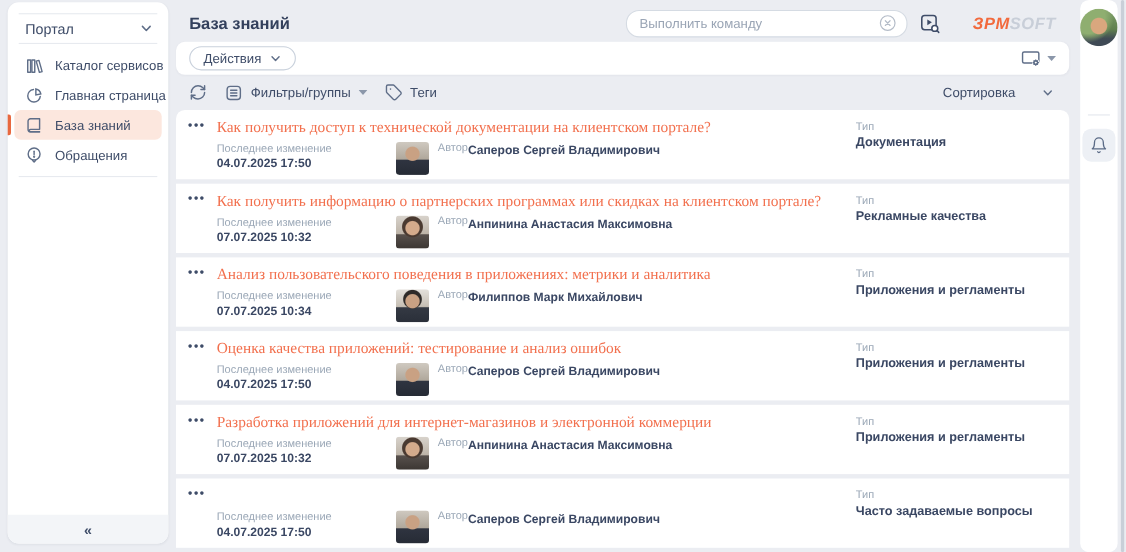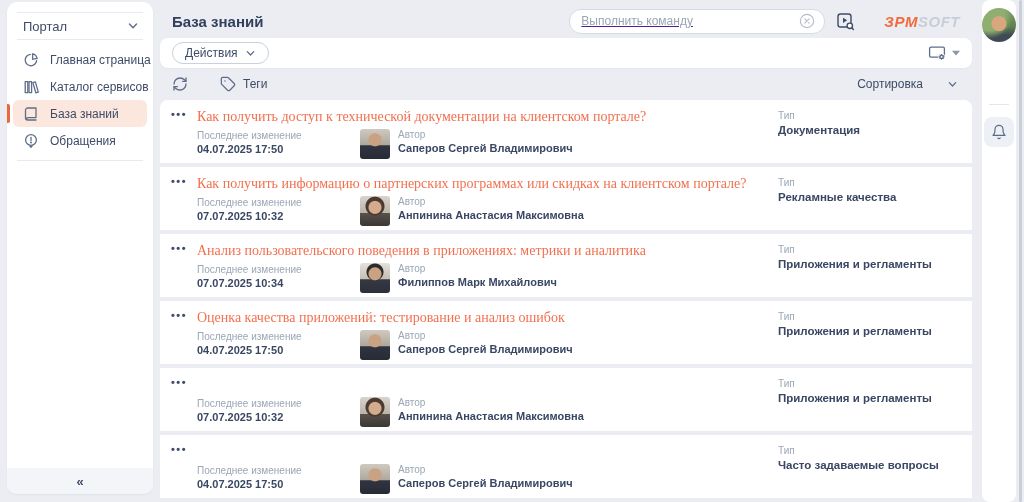--- a/index.html
+++ b/index.html
@@ -31,8 +31,8 @@
   .page-title { font-size:15px; font-weight:700; color:#33405c; }
   .search-box { margin-left:auto; width:256px; height:25px; border:1px solid #d5dbe3; border-radius:12px;
                 background:#fff; display:flex; align-items:center; padding:0 8px 0 11px; }
-  .search-box input { border:none; outline:none; flex:1; font-size:12px; color:#4c1d95;
-                      font-family:"Liberation Sans", sans-serif; background:transparent; min-width:0;text-decoration:underline; }
+  .search-box input { border:none; outline:none; flex:1; font-size:12px; color:#ec4899;
+                      font-family:"Liberation Sans", sans-serif; background:transparent; min-width:0; }
   .search-box input::placeholder { color:#9aa5b5; }
   .icon-btn { display:flex; align-items:center; justify-content:center; cursor:pointer; background:none; border:none; padding:0; }
   .proc-btn { margin-left:10px; }

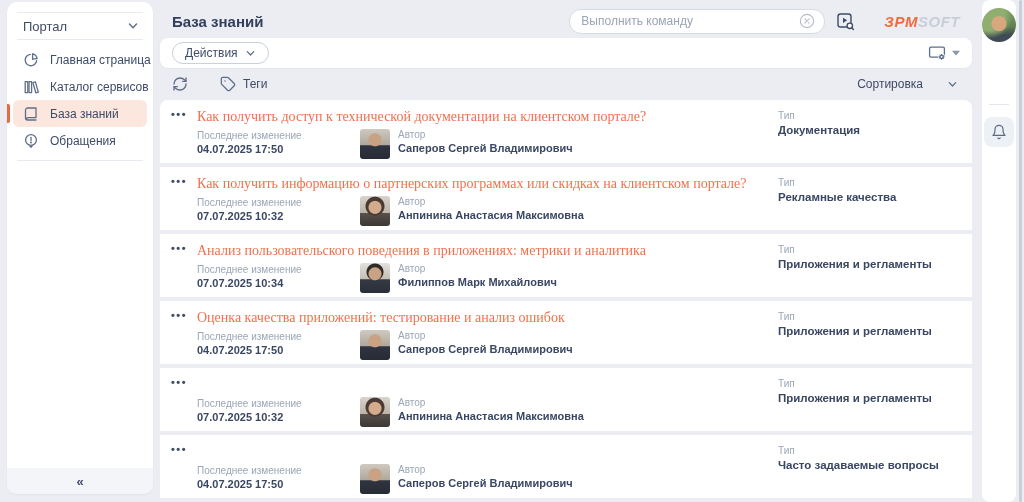--- a/index.html
+++ b/index.html
@@ -119,15 +119,6 @@
     <nav class="sb-nav">
       <div class="nav-item">
         <span class="ic">
-          <svg width="16" height="16" viewBox="0 0 16 16" fill="none" stroke="currentColor" stroke-width="1.3" stroke-linecap="round">
-            <path d="M13.6 8.6A5.7 5.7 0 1 1 7.4 2.4"></path>
-              <path d="M9.6 1.9a5.7 5.7 0 0 1 4.5 4.5l-4.5.9z"></path>
-          </svg>
-        </span>
-        <span>Главная страница</span>
-      </div>
-      <div class="nav-item">
-        <span class="ic">
           <svg width="16" height="16" viewBox="0 0 16 16" fill="none" stroke="currentColor" stroke-width="1.3" stroke-linejoin="round">
             <rect x="2.2" y="2.6" width="2.6" height="11"></rect>
               <rect x="6" y="2.6" width="2.6" height="11"></rect>
@@ -135,6 +126,15 @@
           </svg>
         </span>
         <span>Каталог сервисов</span>
+      </div>
+      <div class="nav-item">
+        <span class="ic">
+          <svg width="16" height="16" viewBox="0 0 16 16" fill="none" stroke="currentColor" stroke-width="1.3" stroke-linecap="round">
+            <path d="M13.6 8.6A5.7 5.7 0 1 1 7.4 2.4"></path>
+              <path d="M9.6 1.9a5.7 5.7 0 0 1 4.5 4.5l-4.5.9z"></path>
+          </svg>
+        </span>
+        <span>Главная страница</span>
       </div>
       <div class="nav-item active">
         <span class="ic">

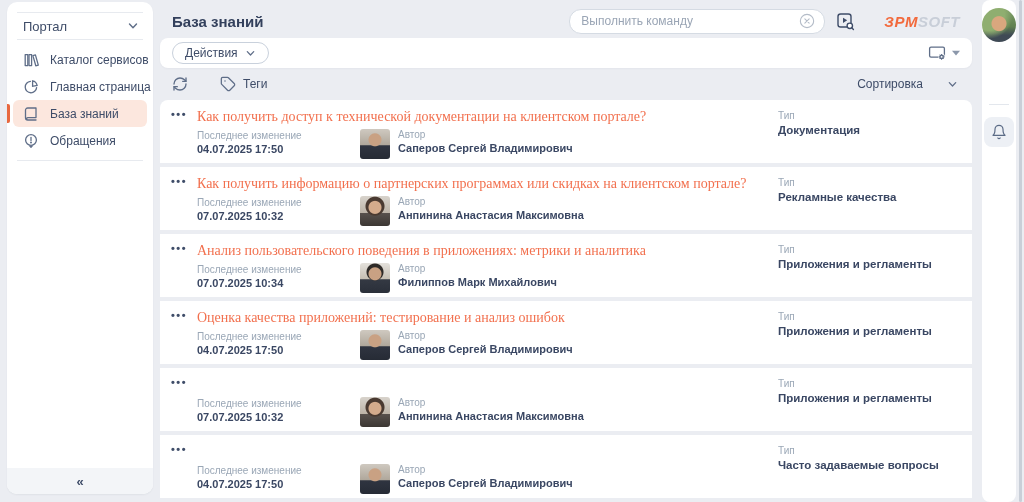--- a/index.html
+++ b/index.html
@@ -222,6 +222,20 @@
       </svg>
     </span>
     <span class="fb-gap"></span>
+    <div class="fb-item">
+      <span class="ic">
+        <svg width="17" height="17" viewBox="0 0 24 24" fill="none" stroke="#5f6e88" stroke-width="1.8" stroke-linecap="round">
+          <rect x="3.5" y="3.5" width="17" height="17" rx="4"></rect>
+            <path d="M8 8.5h8M8 12h8M8 15.5h8"></path>
+        </svg>
+      </span>
+      <span>Фильтры/группы</span>
+      <span>
+        <svg width="8" height="6" viewBox="0 0 8 6">
+            <path d="M0 .8h8L4 5.4z" fill="#8b97aa"></path>
+          </svg>
+      </span>
+    </div>
     <span class="fb-gap"></span>
     <div class="fb-item">
       <span class="ic">

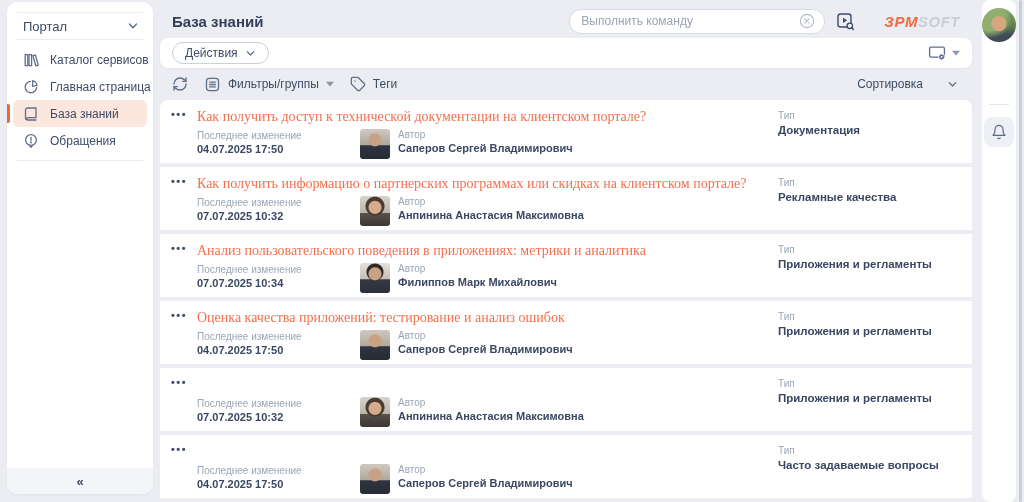--- a/index.html
+++ b/index.html
@@ -69,7 +69,7 @@
   .meta-value { font-size:11px; font-weight:700; color:#3a4763; margin-top:2px; }
   .modified-block { position:absolute; left:37px; top:30px; }
   .author-block { position:absolute; left:200px; top:29px; display:flex; gap:8px; }
-  .author-text { display:flex; flex-direction:column; }
+  .author-text { display:flex; flex-direction:row; }
   .avatar-photo { width:30px; height:30px; border-radius:3px; flex:none; }
   .av-saperov { background:
       radial-gradient(circle at 50% 36%, #c9a183 0 6px, rgba(0,0,0,0) 7px),

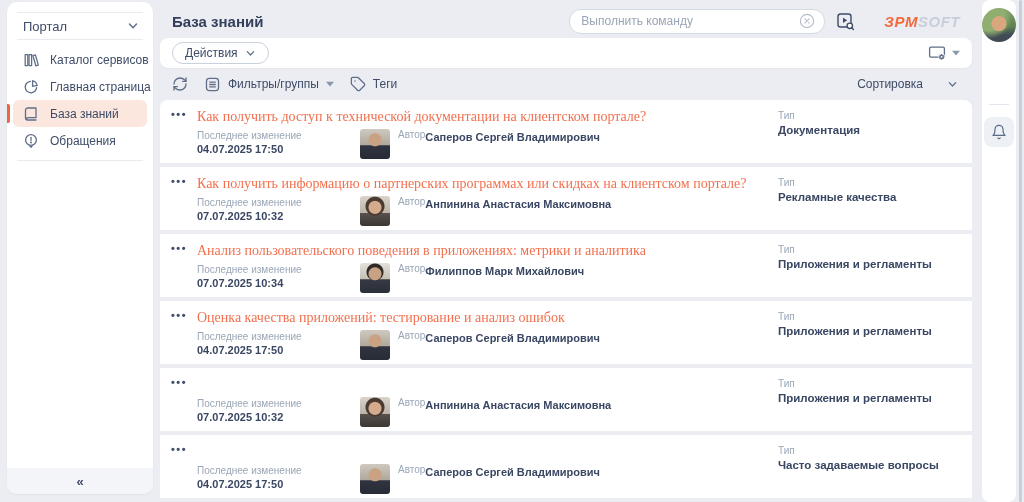--- a/index.html
+++ b/index.html
@@ -339,6 +339,7 @@
 
     <article class="row">
       <span class="dots">•••</span>
+      <a class="row-title">Разработка приложений для интернет-магазинов и электронной коммерции</a>
       <div class="modified-block">
         <div class="meta-label">Последнее изменение</div>
         <div class="meta-value">07.07.2025 10:32</div>

